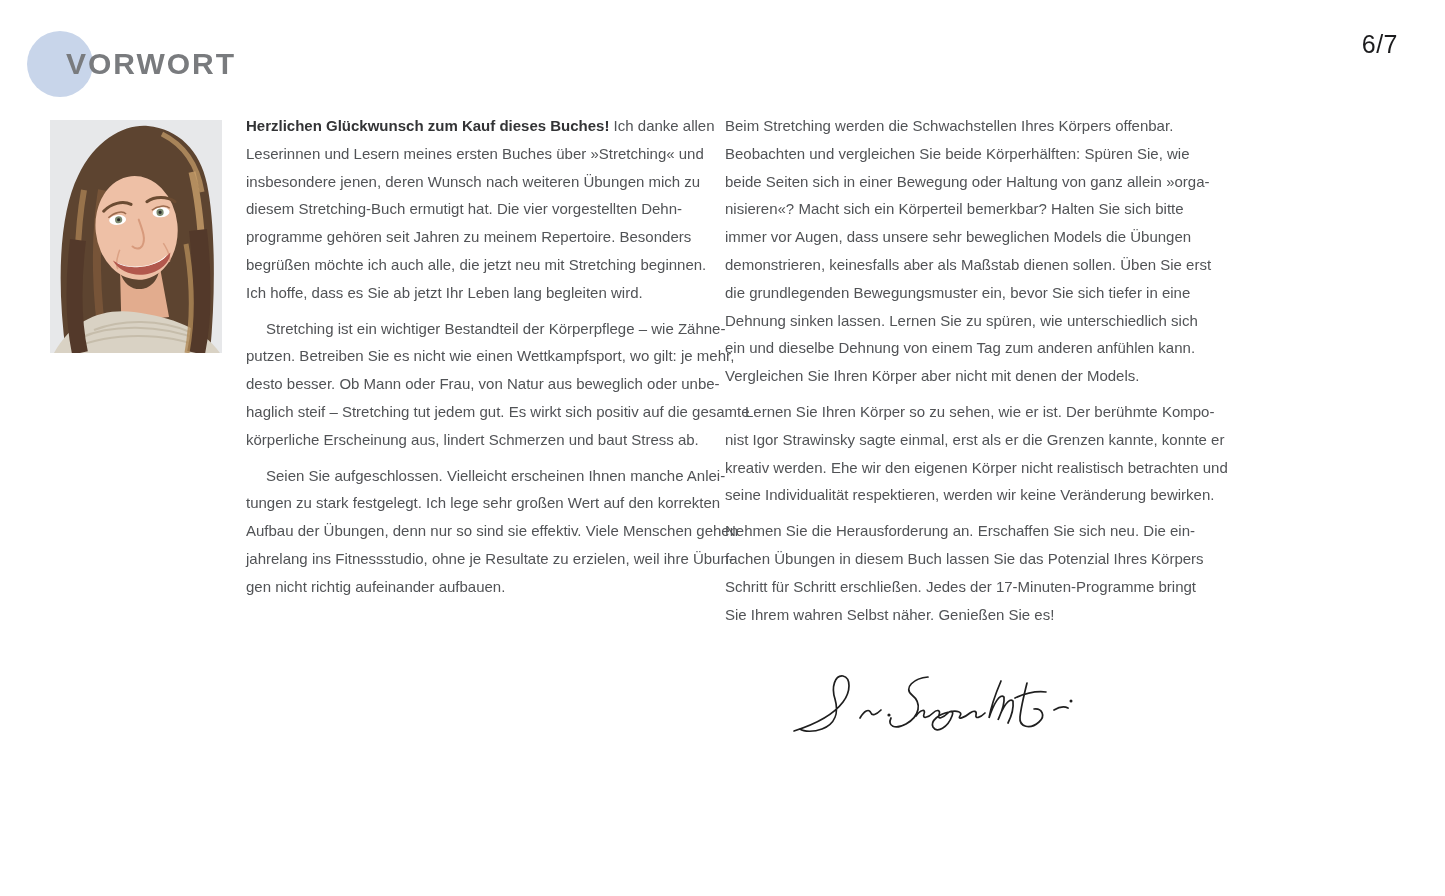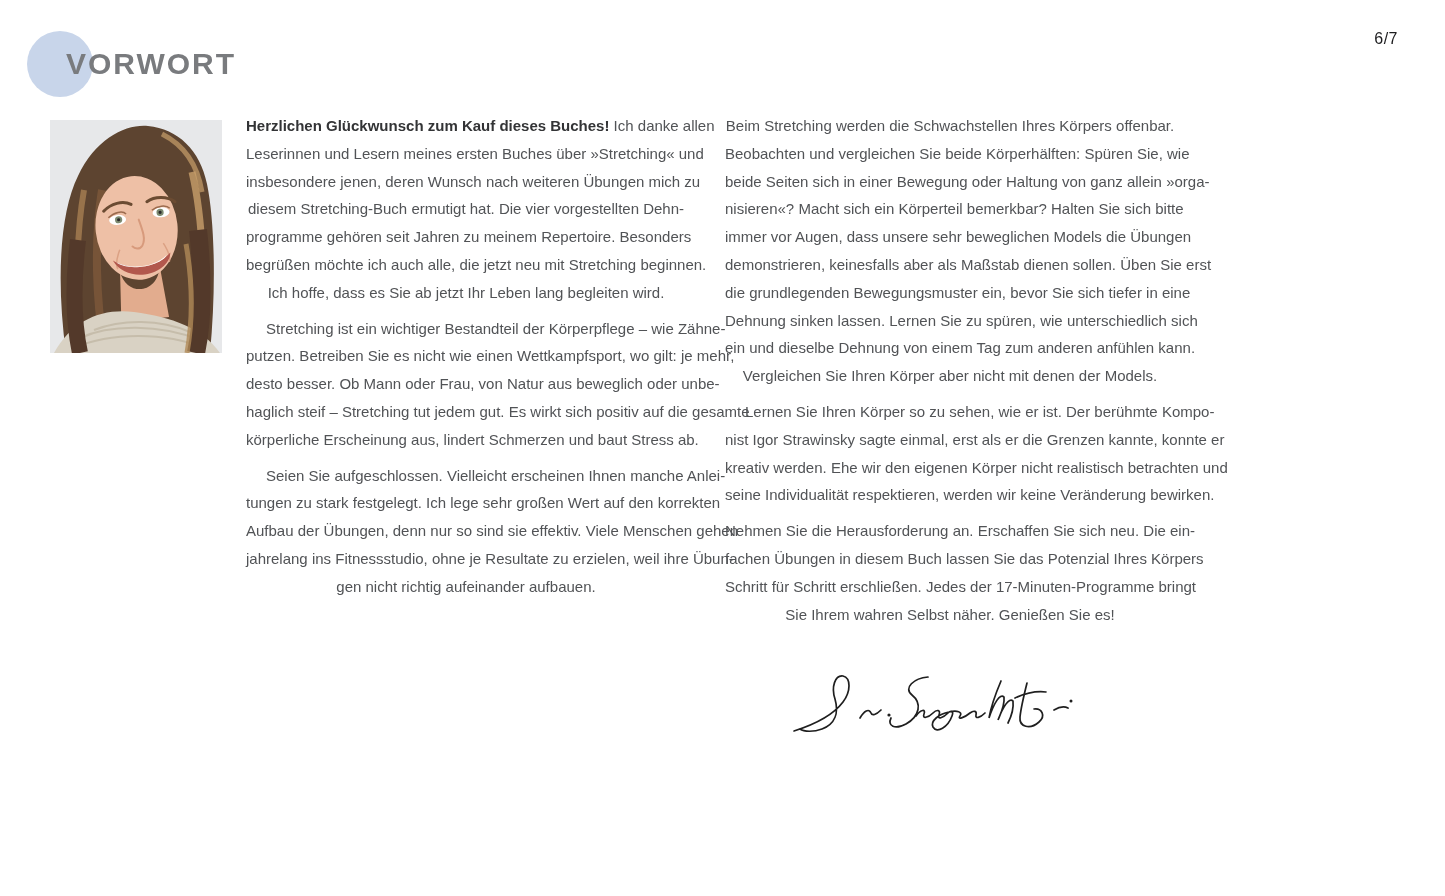--- a/index.html
+++ b/index.html
@@ -20,7 +20,7 @@
   }
   .page-indicator{
     position:absolute;right:47px;top:30px;
-    font-size:16px;color:#1c1c1e;letter-spacing:0.5px;
+    font-size:25px;color:#1c1c1e;letter-spacing:0.5px;
   }
   
   .author-photo{

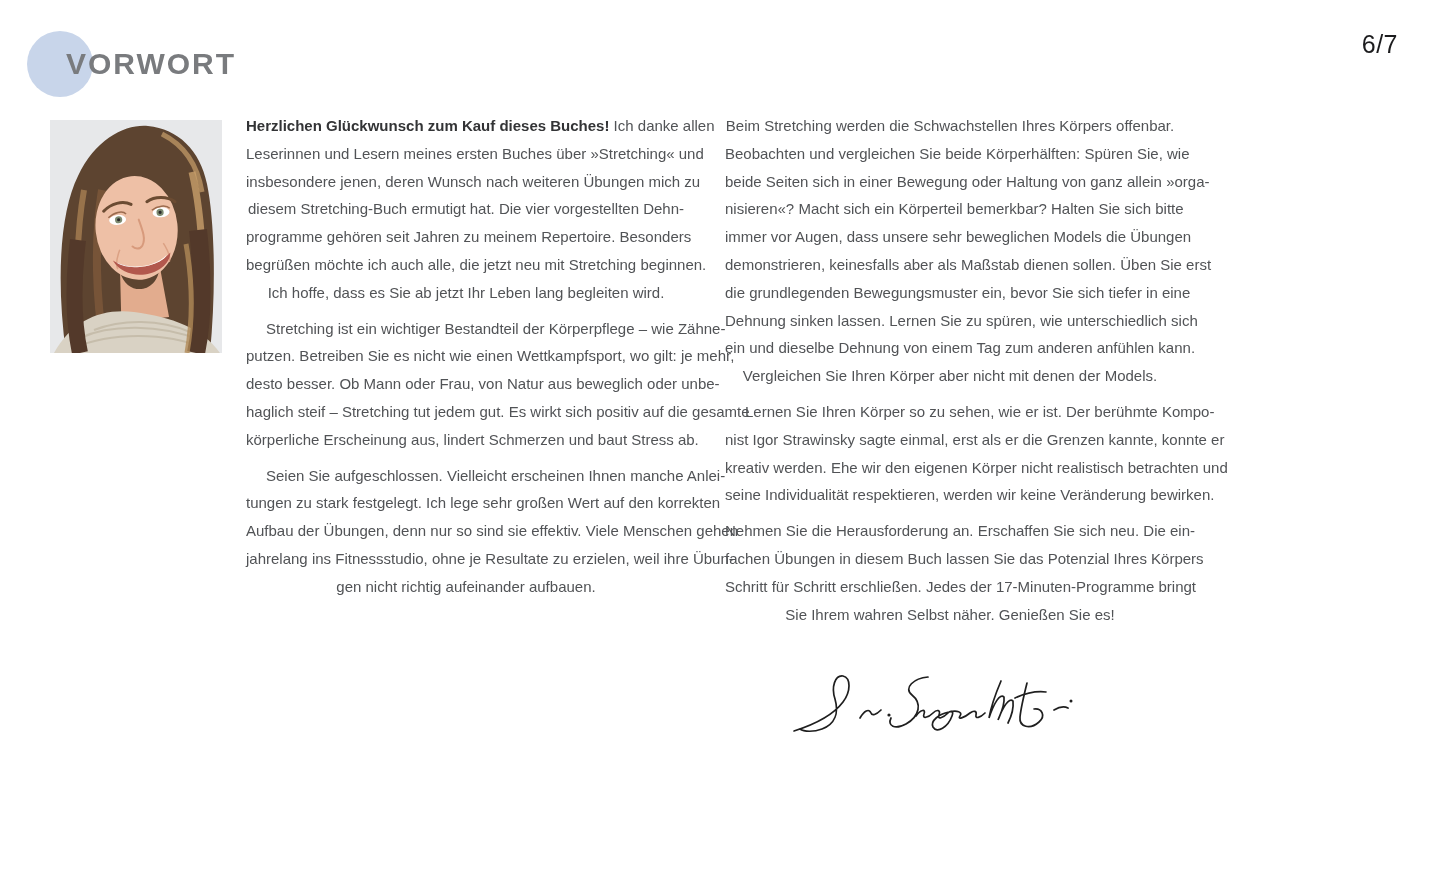--- a/index.html
+++ b/index.html
@@ -34,7 +34,7 @@
   .col1{left:246px;width:440px;}
   .col2{left:725px;width:450px;}
   .para{
-    margin:0;white-space:pre;text-align:center;
+    margin:0;white-space:pre;
   }
   .para + .para{margin-top:8px;}
   .indent{text-indent:20px;}

